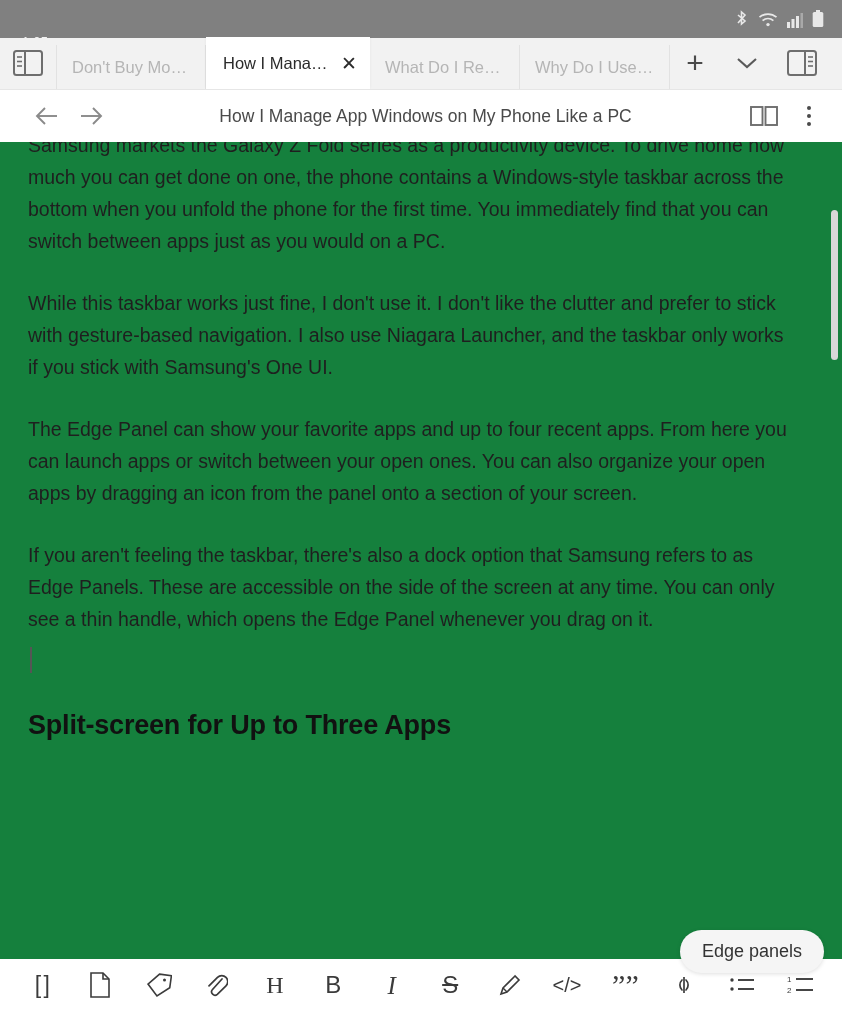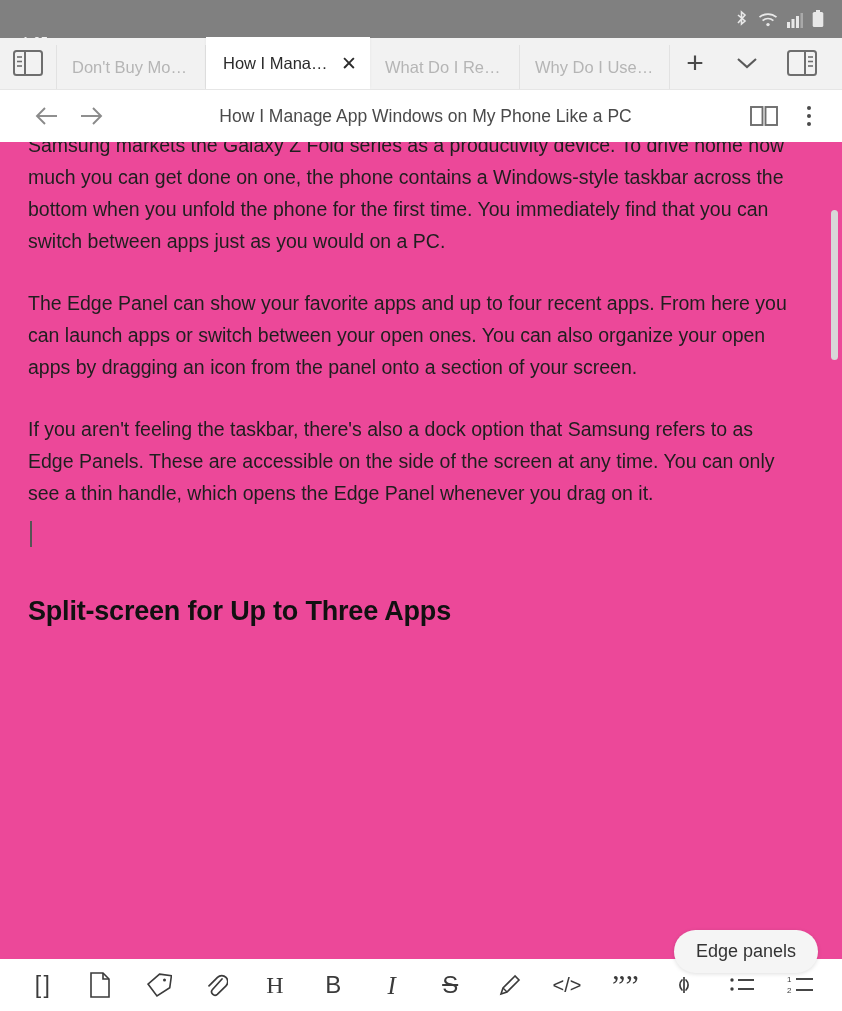--- a/index.html
+++ b/index.html
@@ -74,7 +74,7 @@
   
   .content {
     position:absolute; top:142px; left:0; right:0; bottom:52px;
-    overflow:hidden; background:#ec4899;
+    overflow:hidden; background:#15803d;
   }
   .doc { padding:0 28px 0 28px; }
   .doc p {

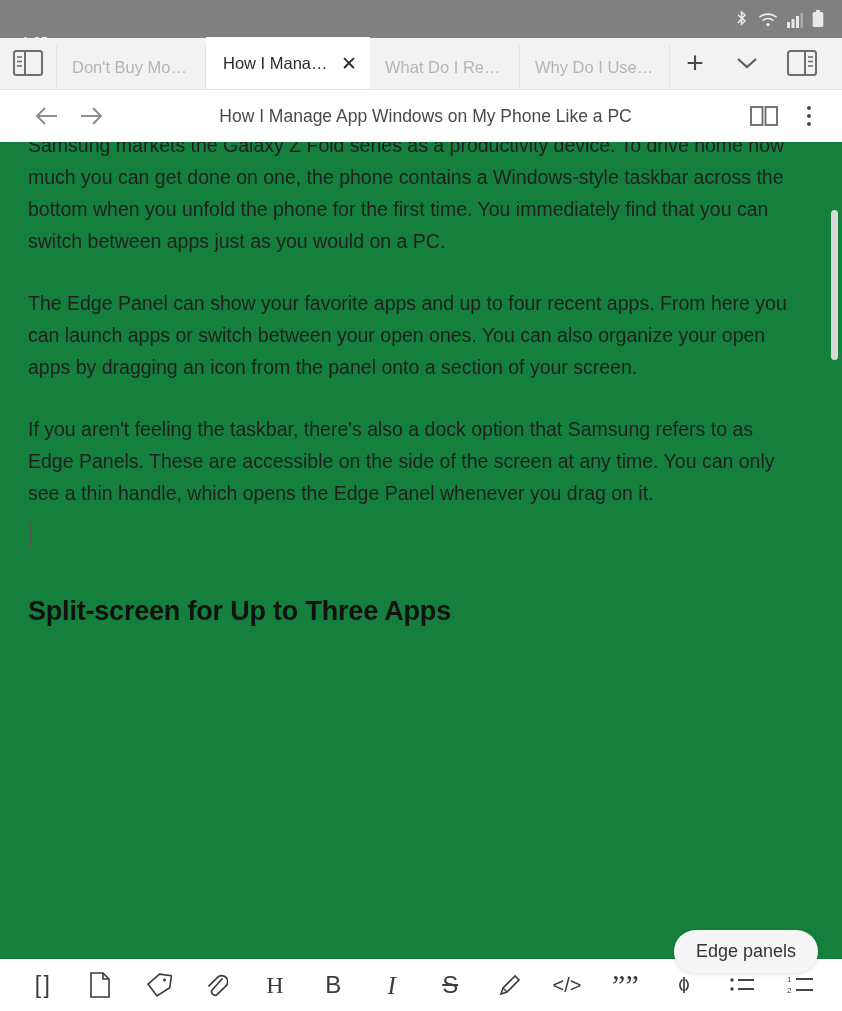--- a/index.html
+++ b/index.html
@@ -243,6 +243,7 @@
   <div class="content">
     <div class="doc">
       <p class="clipped">Samsung markets the Galaxy Z Fold series as a productivity device. To drive home how much you can get done on one, the phone contains a Windows-style taskbar across the bottom when you unfold the phone for the first time. You immediately find that you can switch between apps just as you would on a PC.</p>
+      <p>While this taskbar works just fine, I don't use it. I don't like the clutter and prefer to stick with gesture-based navigation. I also use Niagara Launcher, and the taskbar only works if you stick with Samsung's One UI.</p>
       <p>The Edge Panel can show your favorite apps and up to four recent apps. From here you can launch apps or switch between your open ones. You can also organize your open apps by dragging an icon from the panel onto a section of your screen.</p>
       <p>If you aren't feeling the taskbar, there's also a dock option that Samsung refers to as Edge Panels. These are accessible on the side of the screen at any time. You can only see a thin handle, which opens the Edge Panel whenever you drag on it.</p>
       <span class="caret"></span>

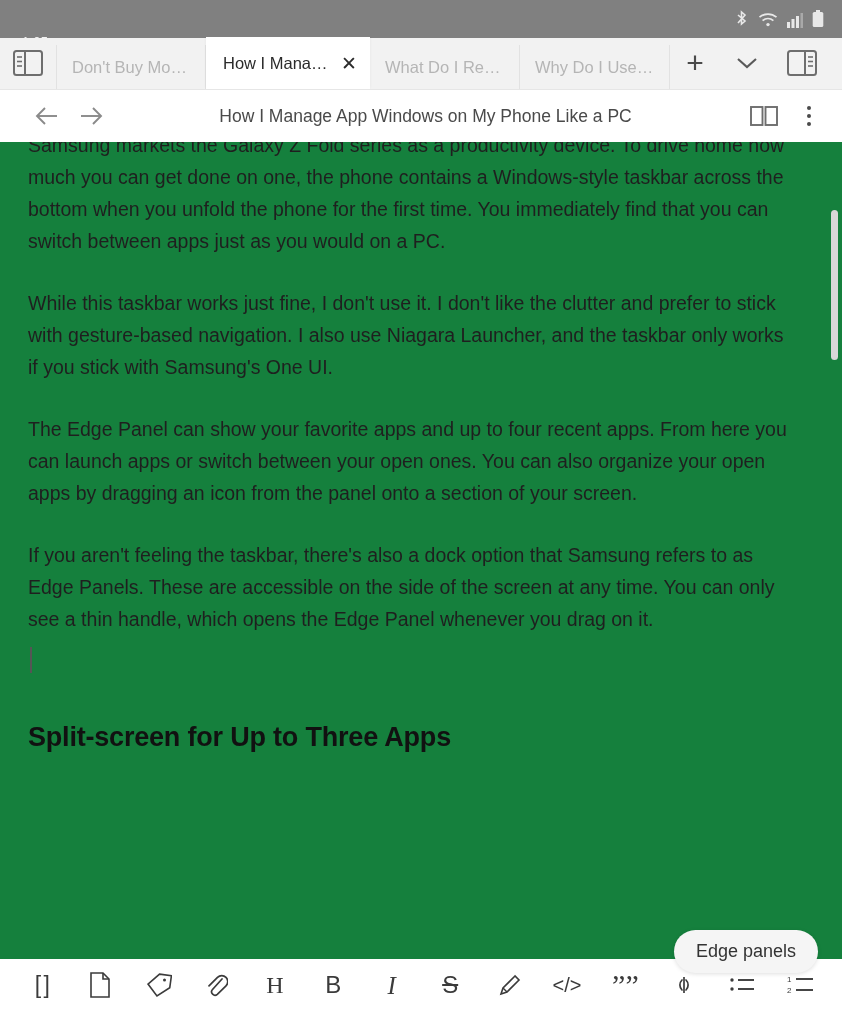--- a/index.html
+++ b/index.html
@@ -86,7 +86,7 @@
     font-size:27px; line-height:36px; font-weight:bold; color:#111;
     margin:14px 0 28px 0; letter-spacing:-.2px;
   }
-  .doc h2.second { margin-top:46px; }
+  .doc h2.second { margin-top:34px; }
   .caret {
     display:block; width:2px; height:26px; background:#555;
     margin:-18px 0 12px 2px;

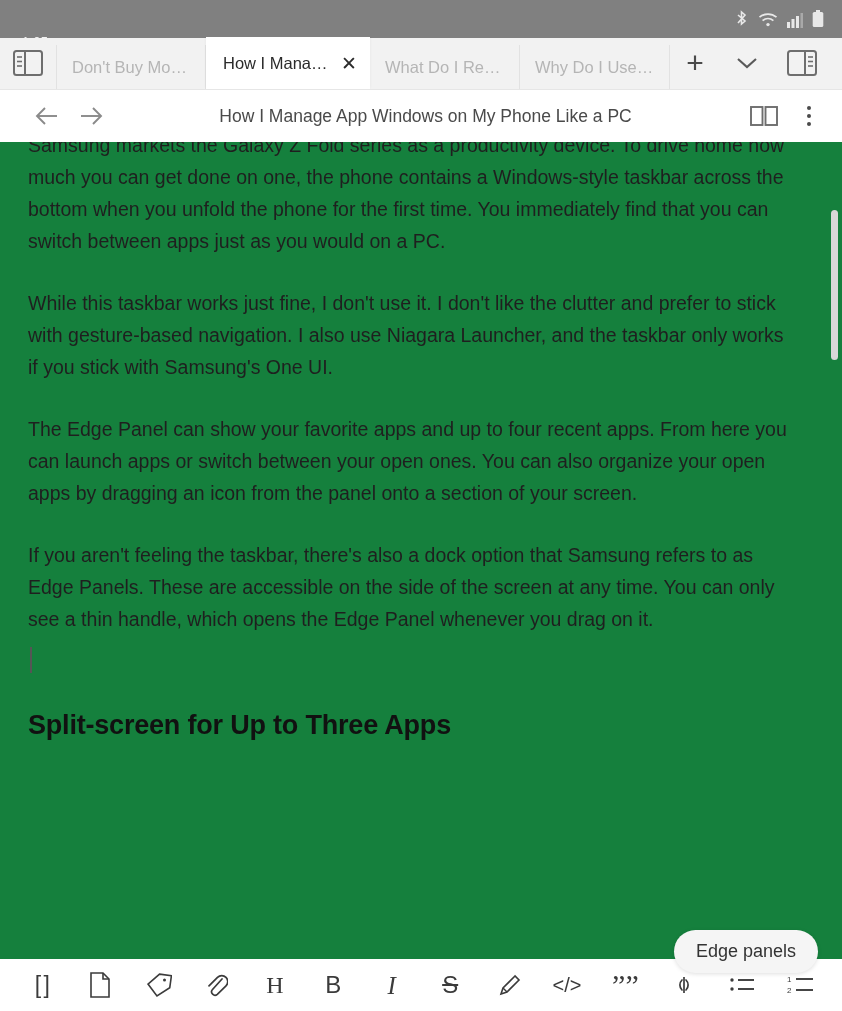--- a/index.html
+++ b/index.html
@@ -103,7 +103,7 @@
 
   
   .tooltip {
-    position:absolute; right:24px; bottom:38px;
+    position:absolute; right:18px; bottom:38px;
     background:#f5f5f5; color:#333;
     border-radius:22px; padding:11px 22px;
     font-size:18px; box-shadow:0 1px 4px rgba(0,0,0,.13);

